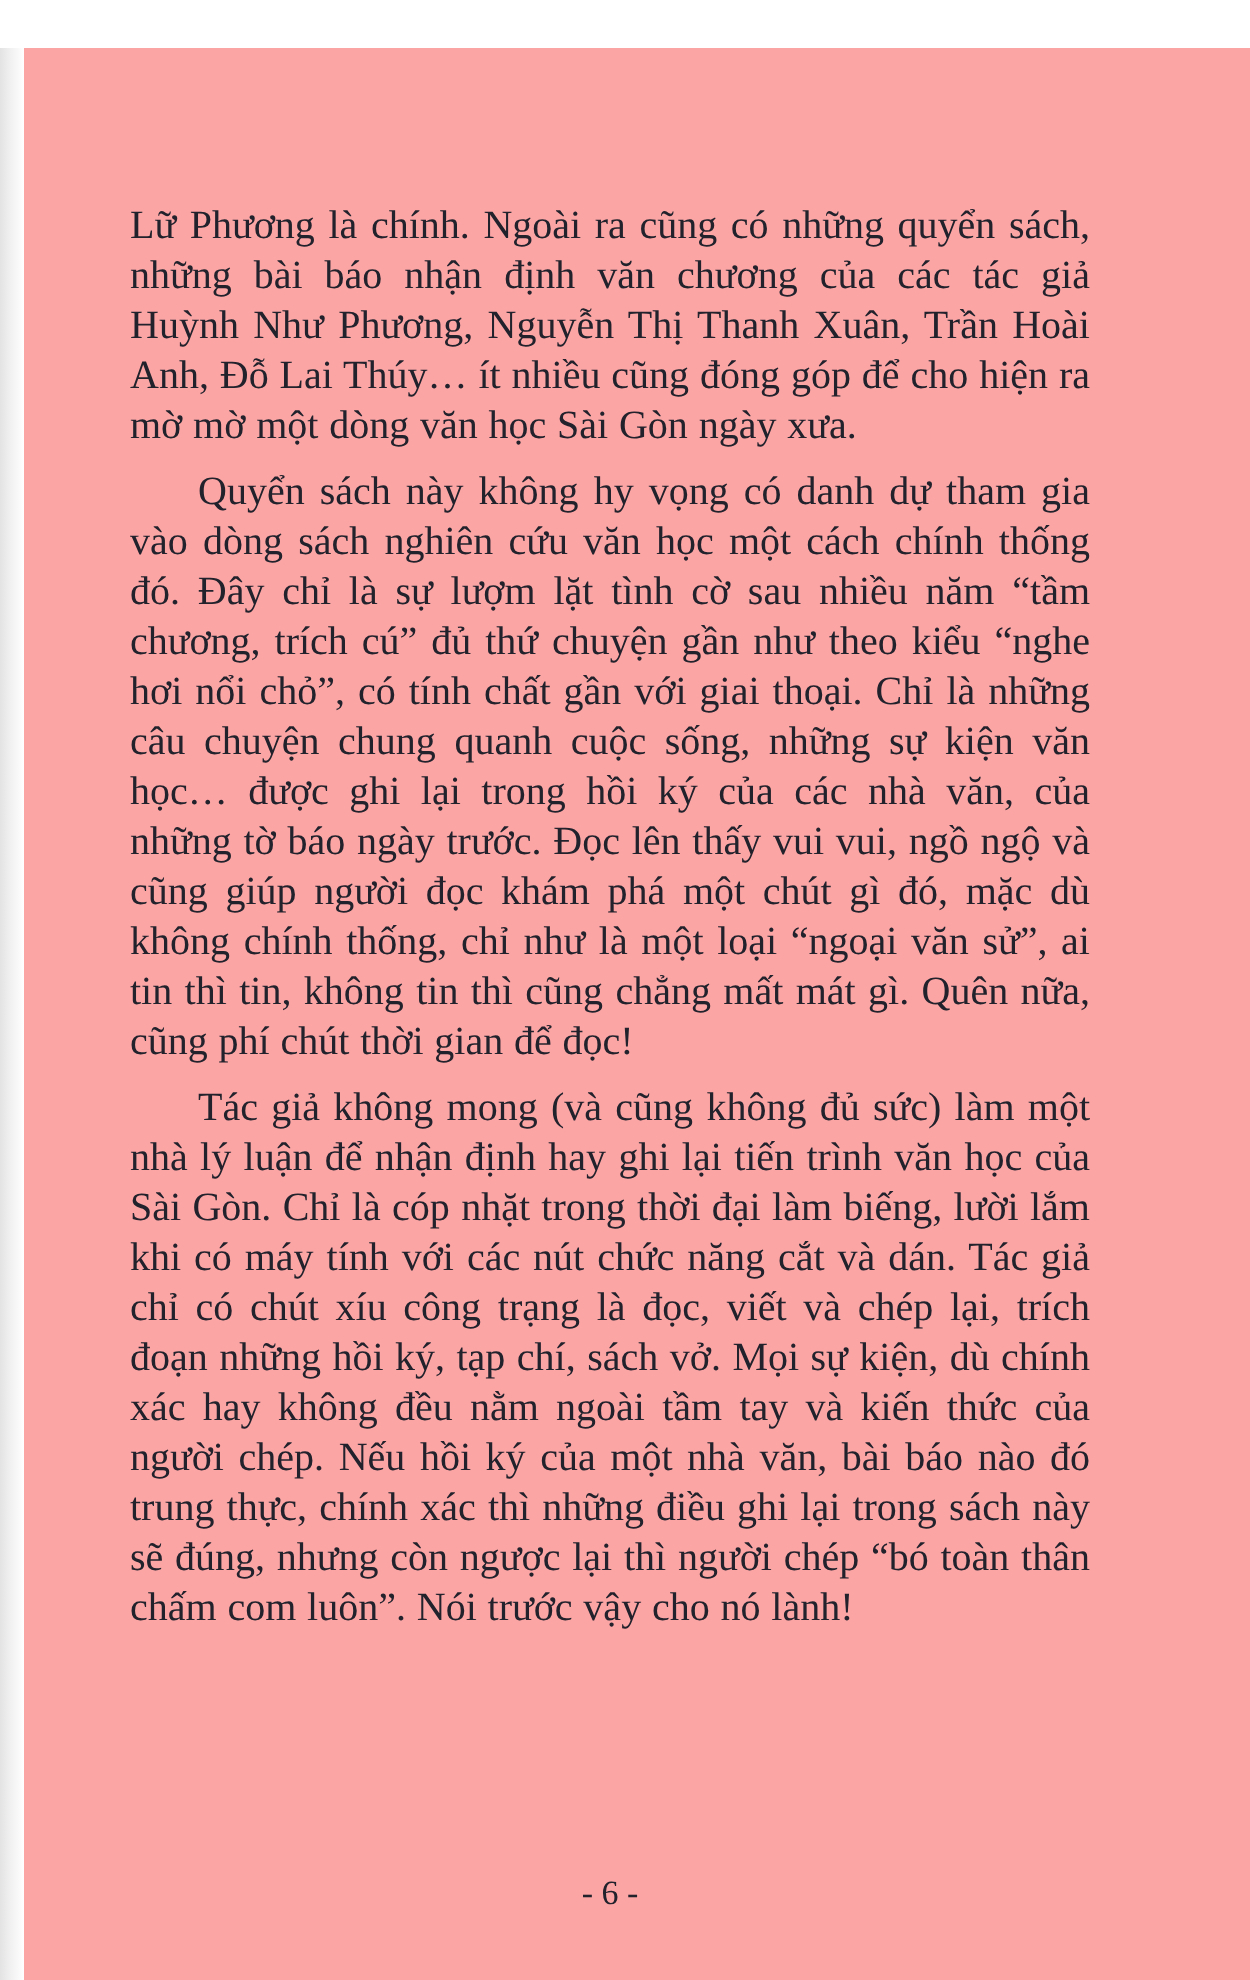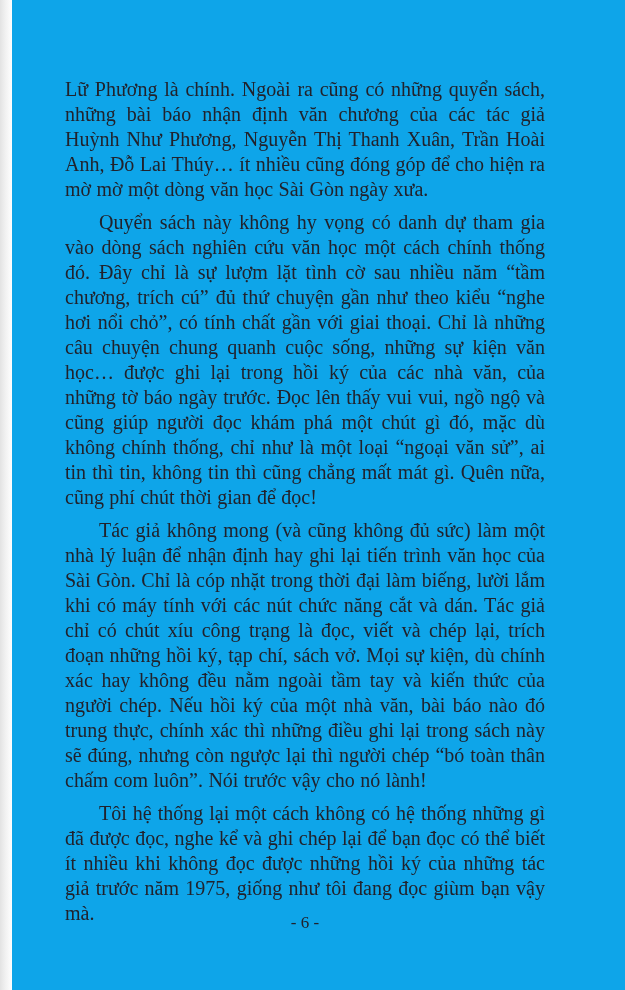--- a/index.html
+++ b/index.html
@@ -17,7 +17,8 @@
   .page {
     position: absolute;
     inset: 0;
-    background: #0ea5e9;
+    background: #fca5a5;
+    margin-top: 24px;
   }
   
   .edge-shadow {

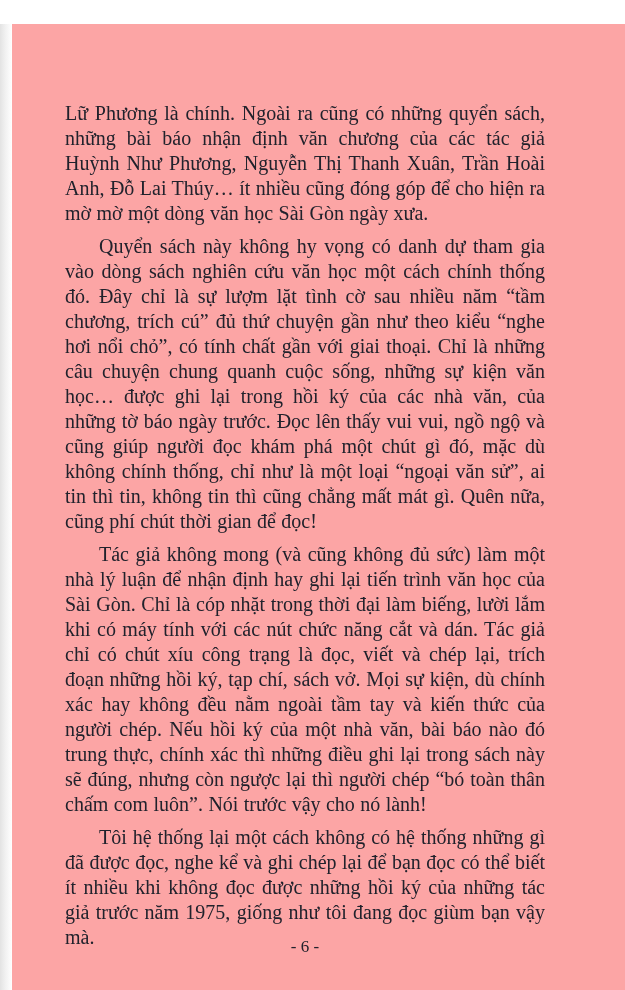--- a/index.html
+++ b/index.html
@@ -68,7 +68,6 @@
     <p class="no-indent">Lữ Phương là chính. Ngoài ra cũng có những quyển sách, những bài báo nhận định văn chương của các tác giả Huỳnh Như Phương, Nguyễn Thị Thanh Xuân, Trần Hoài Anh, Đỗ Lai Thúy… ít nhiều cũng đóng góp để cho hiện ra mờ mờ một dòng văn học Sài Gòn ngày xưa.</p>
     <p>Quyển sách này không hy vọng có danh dự tham gia vào dòng sách nghiên cứu văn học một cách chính thống đó. Đây chỉ là sự lượm lặt tình cờ sau nhiều năm “tầm chương, trích cú” đủ thứ chuyện gần như theo kiểu “nghe hơi nổi chỏ”, có tính chất gần với giai thoại. Chỉ là những câu chuyện chung quanh cuộc sống, những sự kiện văn học… được ghi lại trong hồi ký của các nhà văn, của những tờ báo ngày trước. Đọc lên thấy vui vui, ngồ ngộ và cũng giúp người đọc khám phá một chút gì đó, mặc dù không chính thống, chỉ như là một loại “ngoại văn sử”, ai tin thì tin, không tin thì cũng chẳng mất mát gì. Quên nữa, cũng phí chút thời gian để đọc!</p>
     <p>Tác giả không mong (và cũng không đủ sức) làm một nhà lý luận để nhận định hay ghi lại tiến trình văn học của Sài Gòn. Chỉ là cóp nhặt trong thời đại làm biếng, lười lắm khi có máy tính với các nút chức năng cắt và dán. Tác giả chỉ có chút xíu công trạng là đọc, viết và chép lại, trích đoạn những hồi ký, tạp chí, sách vở. Mọi sự kiện, dù chính xác hay không đều nằm ngoài tầm tay và kiến thức của người chép. Nếu hồi ký của một nhà văn, bài báo nào đó trung thực, chính xác thì những điều ghi lại trong sách này sẽ đúng, nhưng còn ngược lại thì người chép “bó toàn thân chấm com luôn”. Nói trước vậy cho nó lành!</p>
-    <p>Tôi hệ thống lại một cách không có hệ thống những gì đã được đọc, nghe kể và ghi chép lại để bạn đọc có thể biết ít nhiều khi không đọc được những hồi ký của những tác giả trước năm 1975, giống như tôi đang đọc giùm bạn vậy mà.</p>
   </main>
 
   <footer class="folio">- 6 -</footer>

